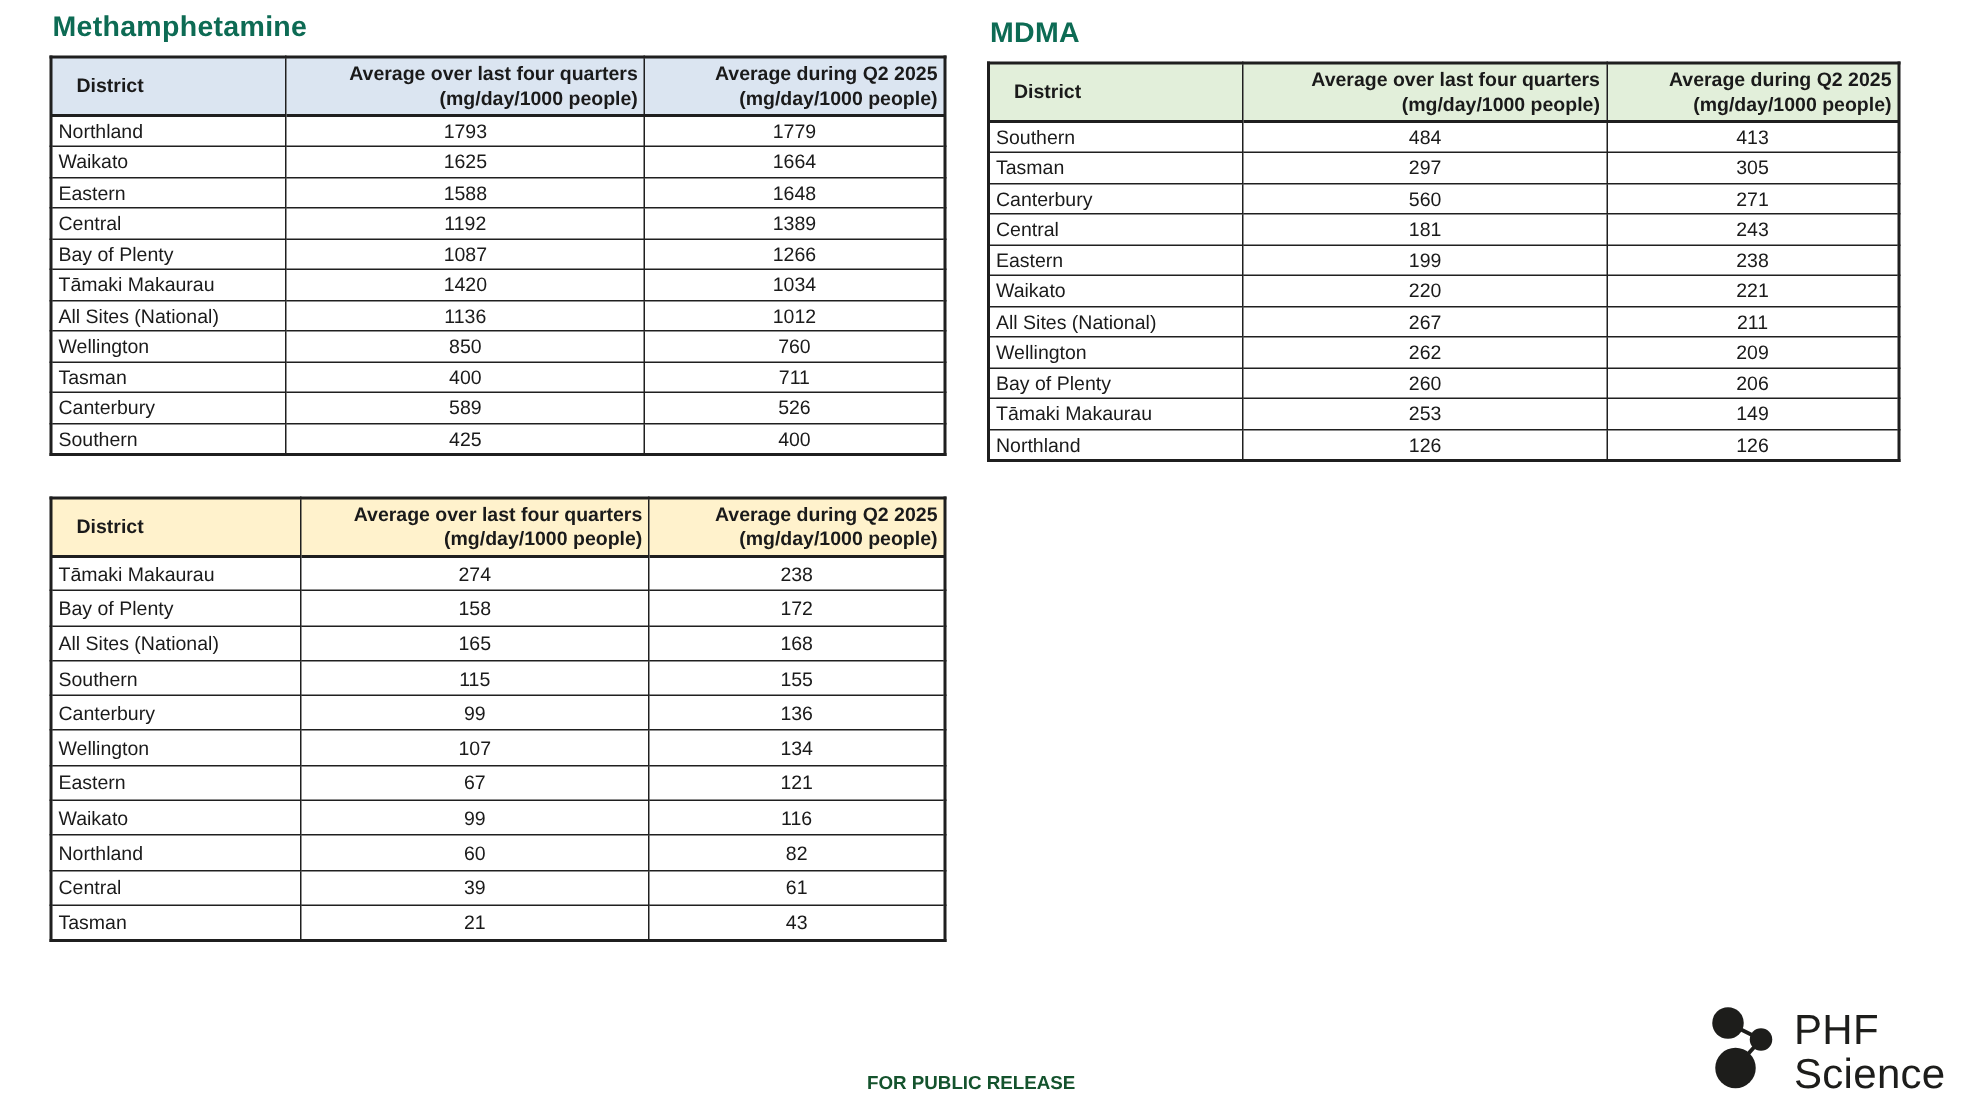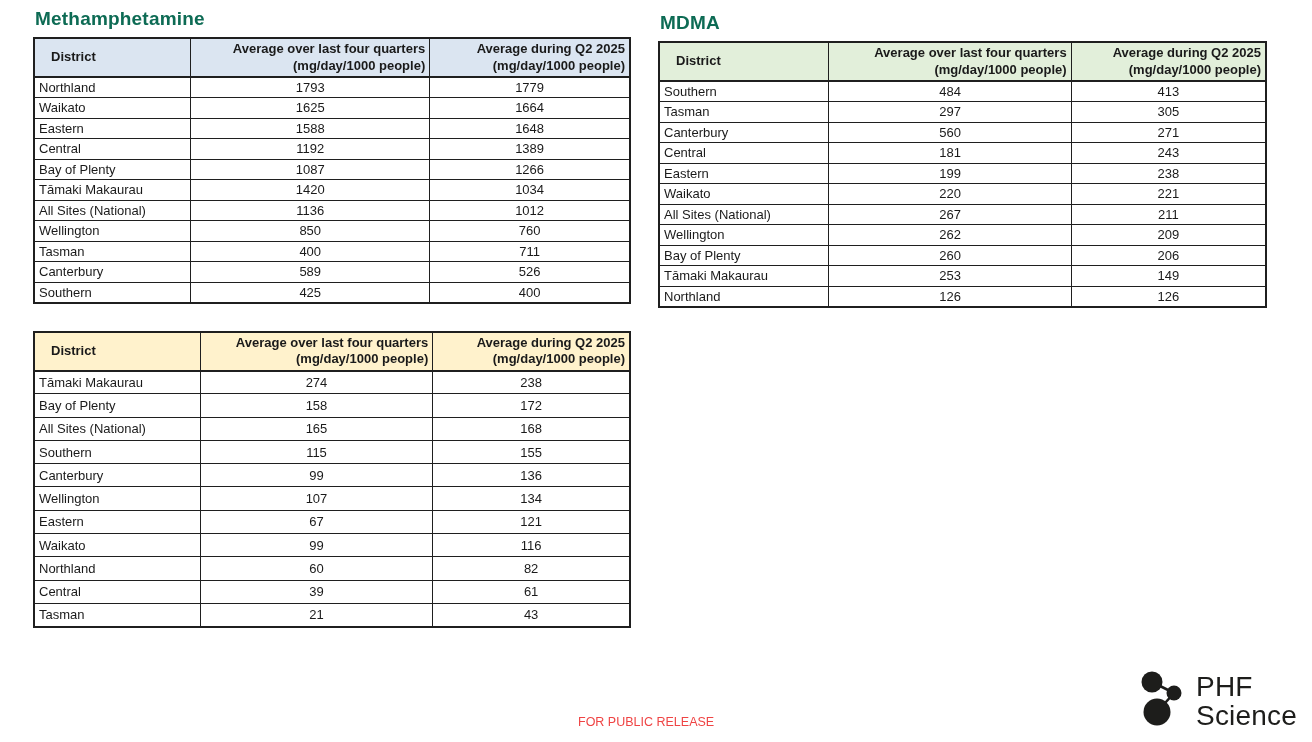--- a/index.html
+++ b/index.html
@@ -60,7 +60,8 @@
     position: absolute;
     left: 578px; top: 715px;
     font-size: 12.5px;
-    color: #ef4444;
+    color: #14532d;
+    font-weight: bold;
   }
 
   .brand {

